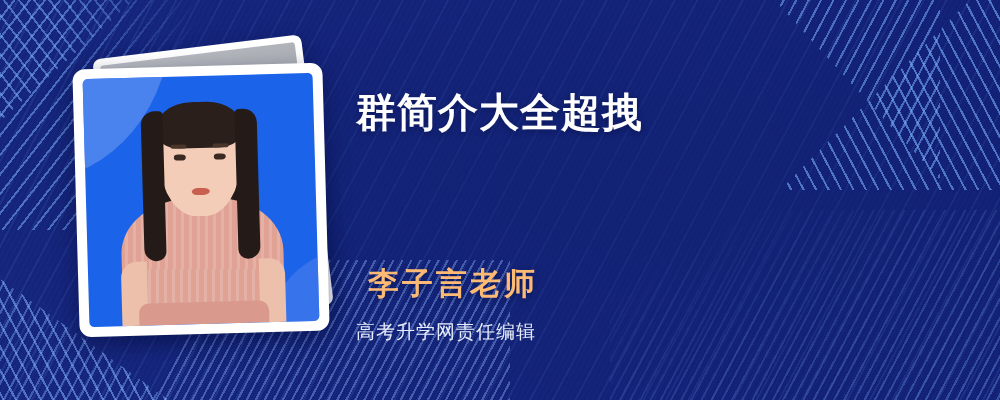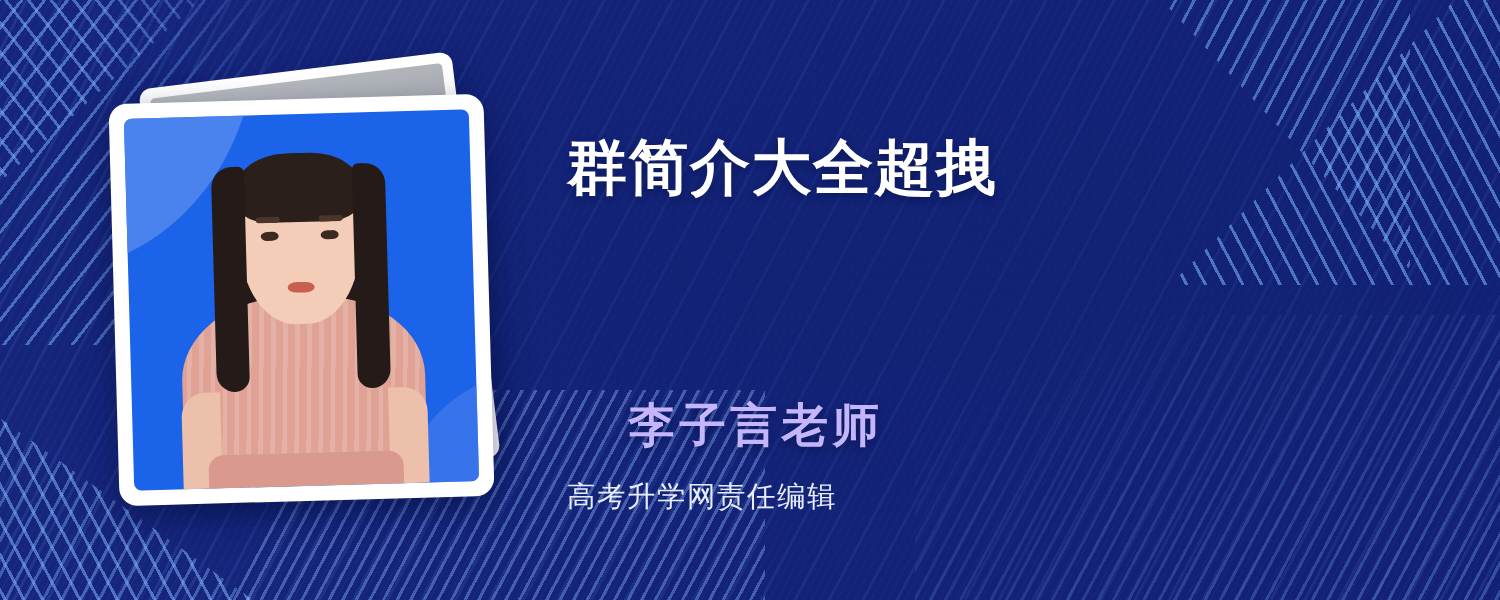--- a/index.html
+++ b/index.html
@@ -394,7 +394,7 @@
   
   .text-col {
     position: absolute;
-    left: 378px;
+    left: 356px;
     top: 0;
     width: 560px;
     height: 280px;

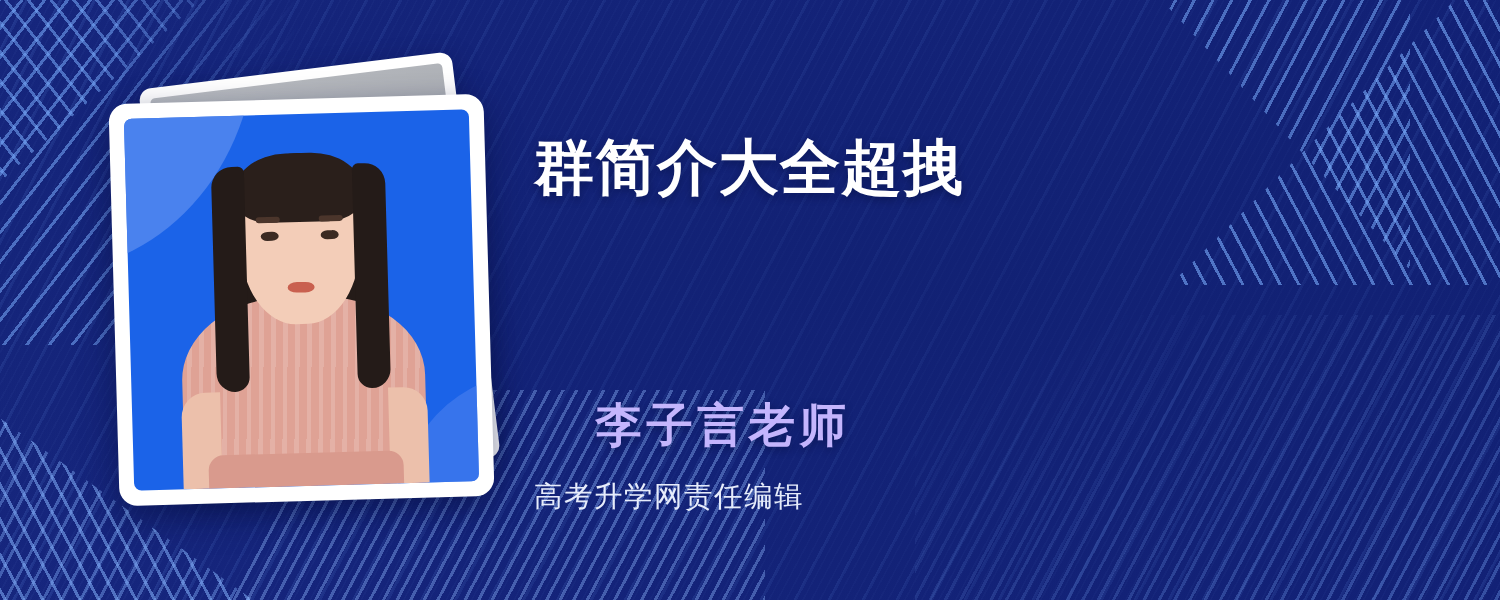--- a/index.html
+++ b/index.html
@@ -414,13 +414,12 @@
     position: absolute;
     top: 268px;
     left: 12px;
-    color: #c4b5fd;
+    color: #fdba74;
     font-size: 31px;
     font-weight: bold;
     letter-spacing: 3px;
     line-height: 1;
     text-shadow: 0 2px 6px rgba(3,12,50,0.45);
-    margin-left: 29px;
   }
   .role {
     position: absolute;

